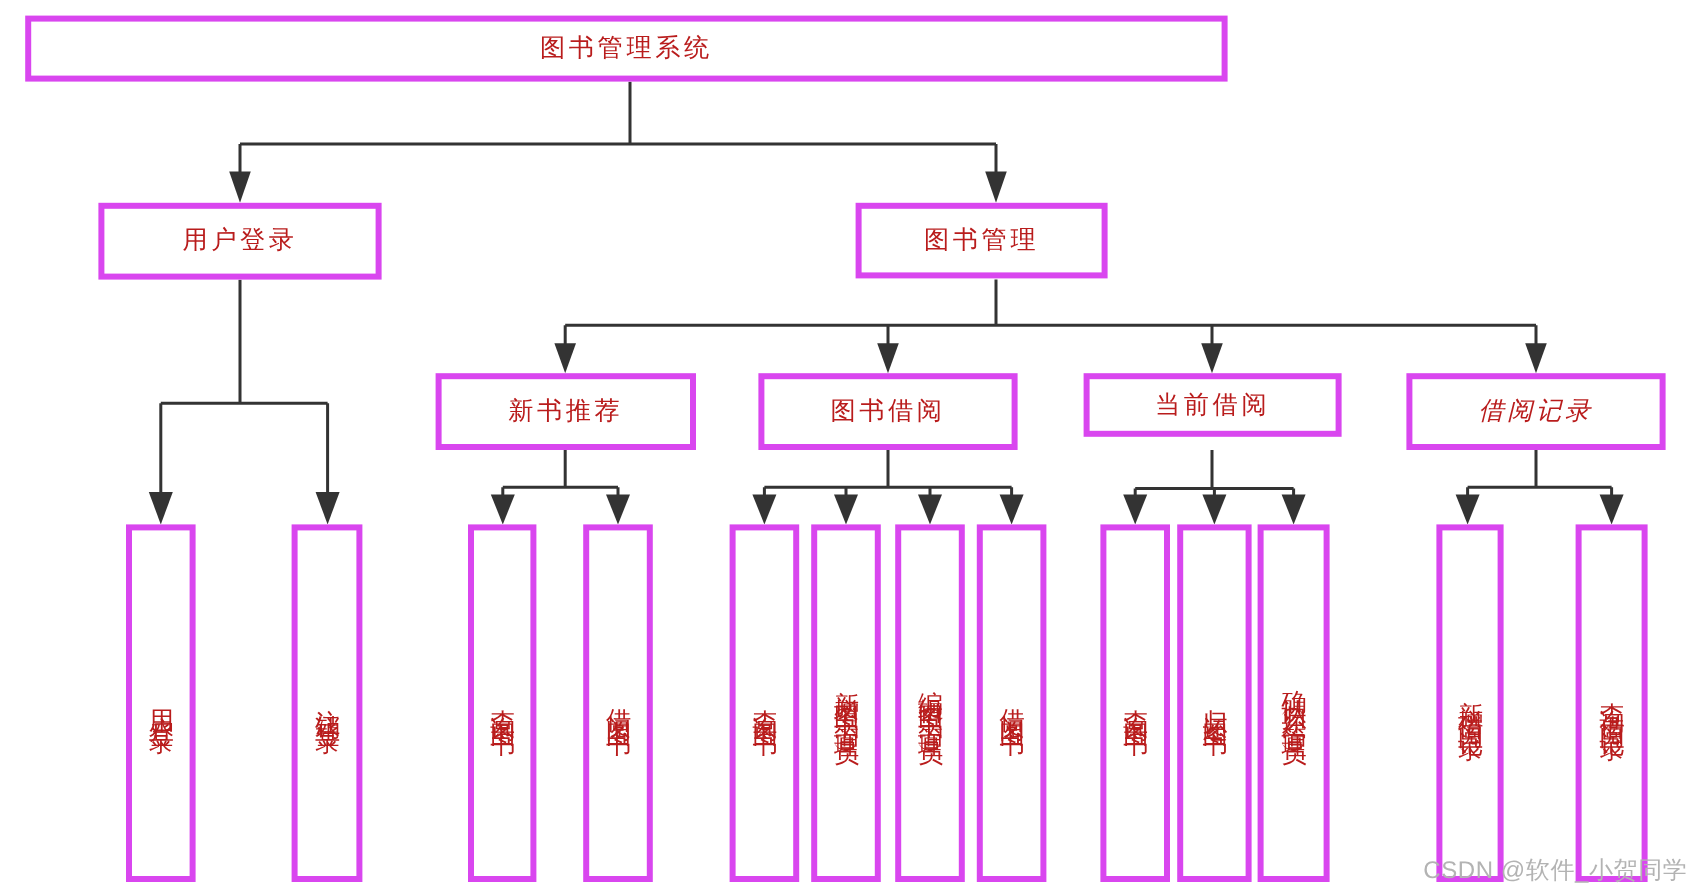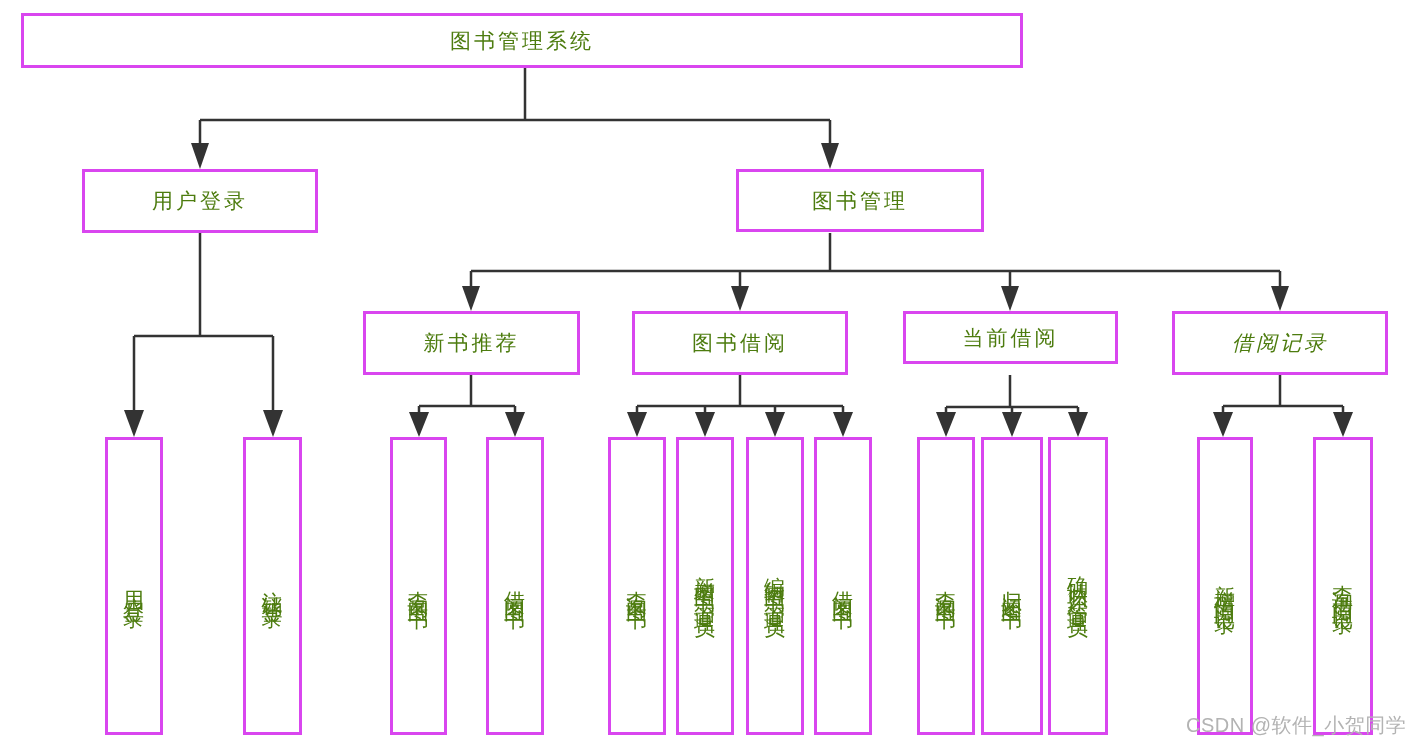--- a/index.html
+++ b/index.html
@@ -20,12 +20,12 @@
   .node {
     position: absolute;
     box-sizing: border-box;
-    border: 3px solid #d946ef;
+    border: 5px solid #d946ef;
     background: #ffffff;
     display: flex;
     align-items: center;
     justify-content: center;
-    color: #4d7c0f;
+    color: #b91c1c;
     text-align: center;
   }
   .h {

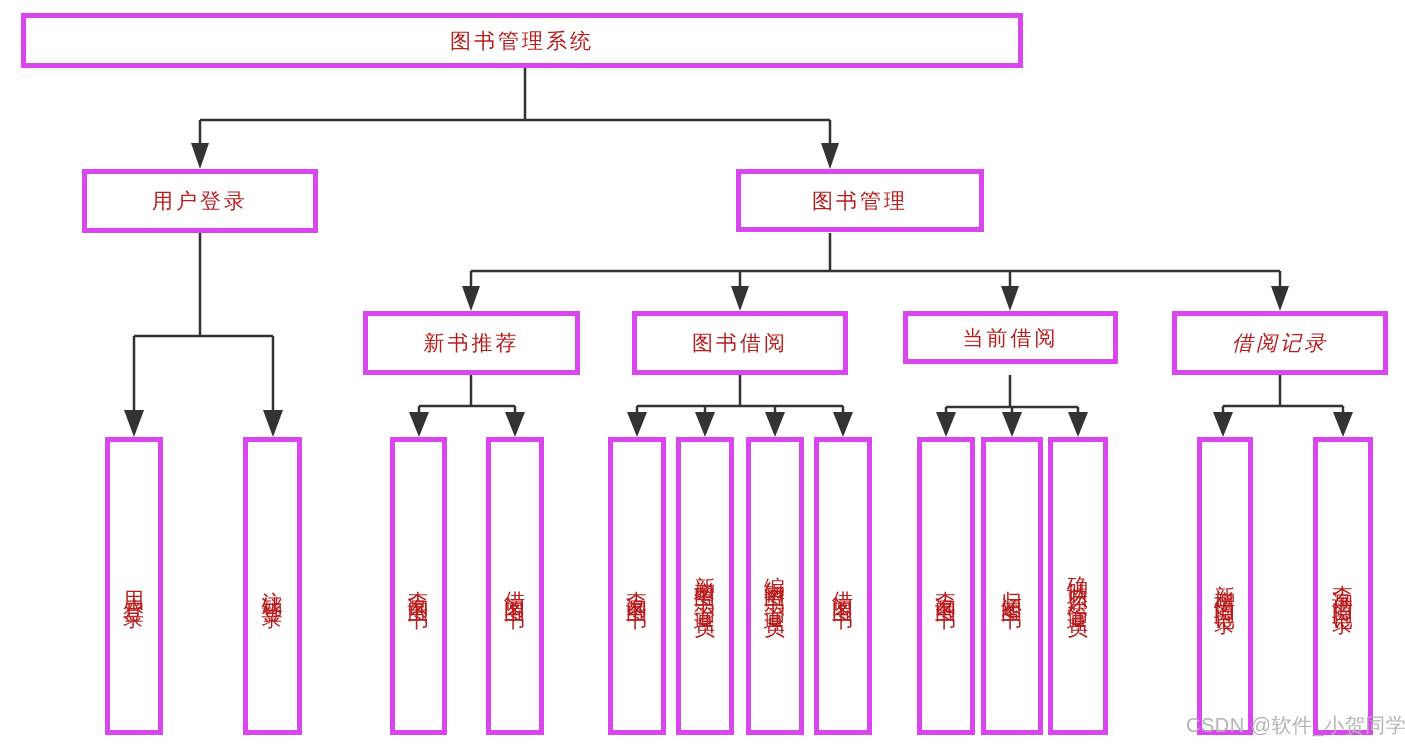--- a/index.html
+++ b/index.html
@@ -97,7 +97,7 @@
   <div class="node h" style="left:21px; top:13px; width:1002px; height:55px;">图书管理系统</div>
 
   <div class="node h" style="left:82px; top:169px; width:236px; height:64px;">用户登录</div>
-  <div class="node h" style="left:736px; top:169px; width:248px; height:63px;">图书管理</div>
+  <div class="node h" style="left:713px; top:169px; width:210px; height:63px;">图书管理</div>
 
   <div class="node h" style="left:363px; top:311px; width:217px; height:64px;">新书推荐</div>
   <div class="node h" style="left:632px; top:311px; width:216px; height:64px;">图书借阅</div>

